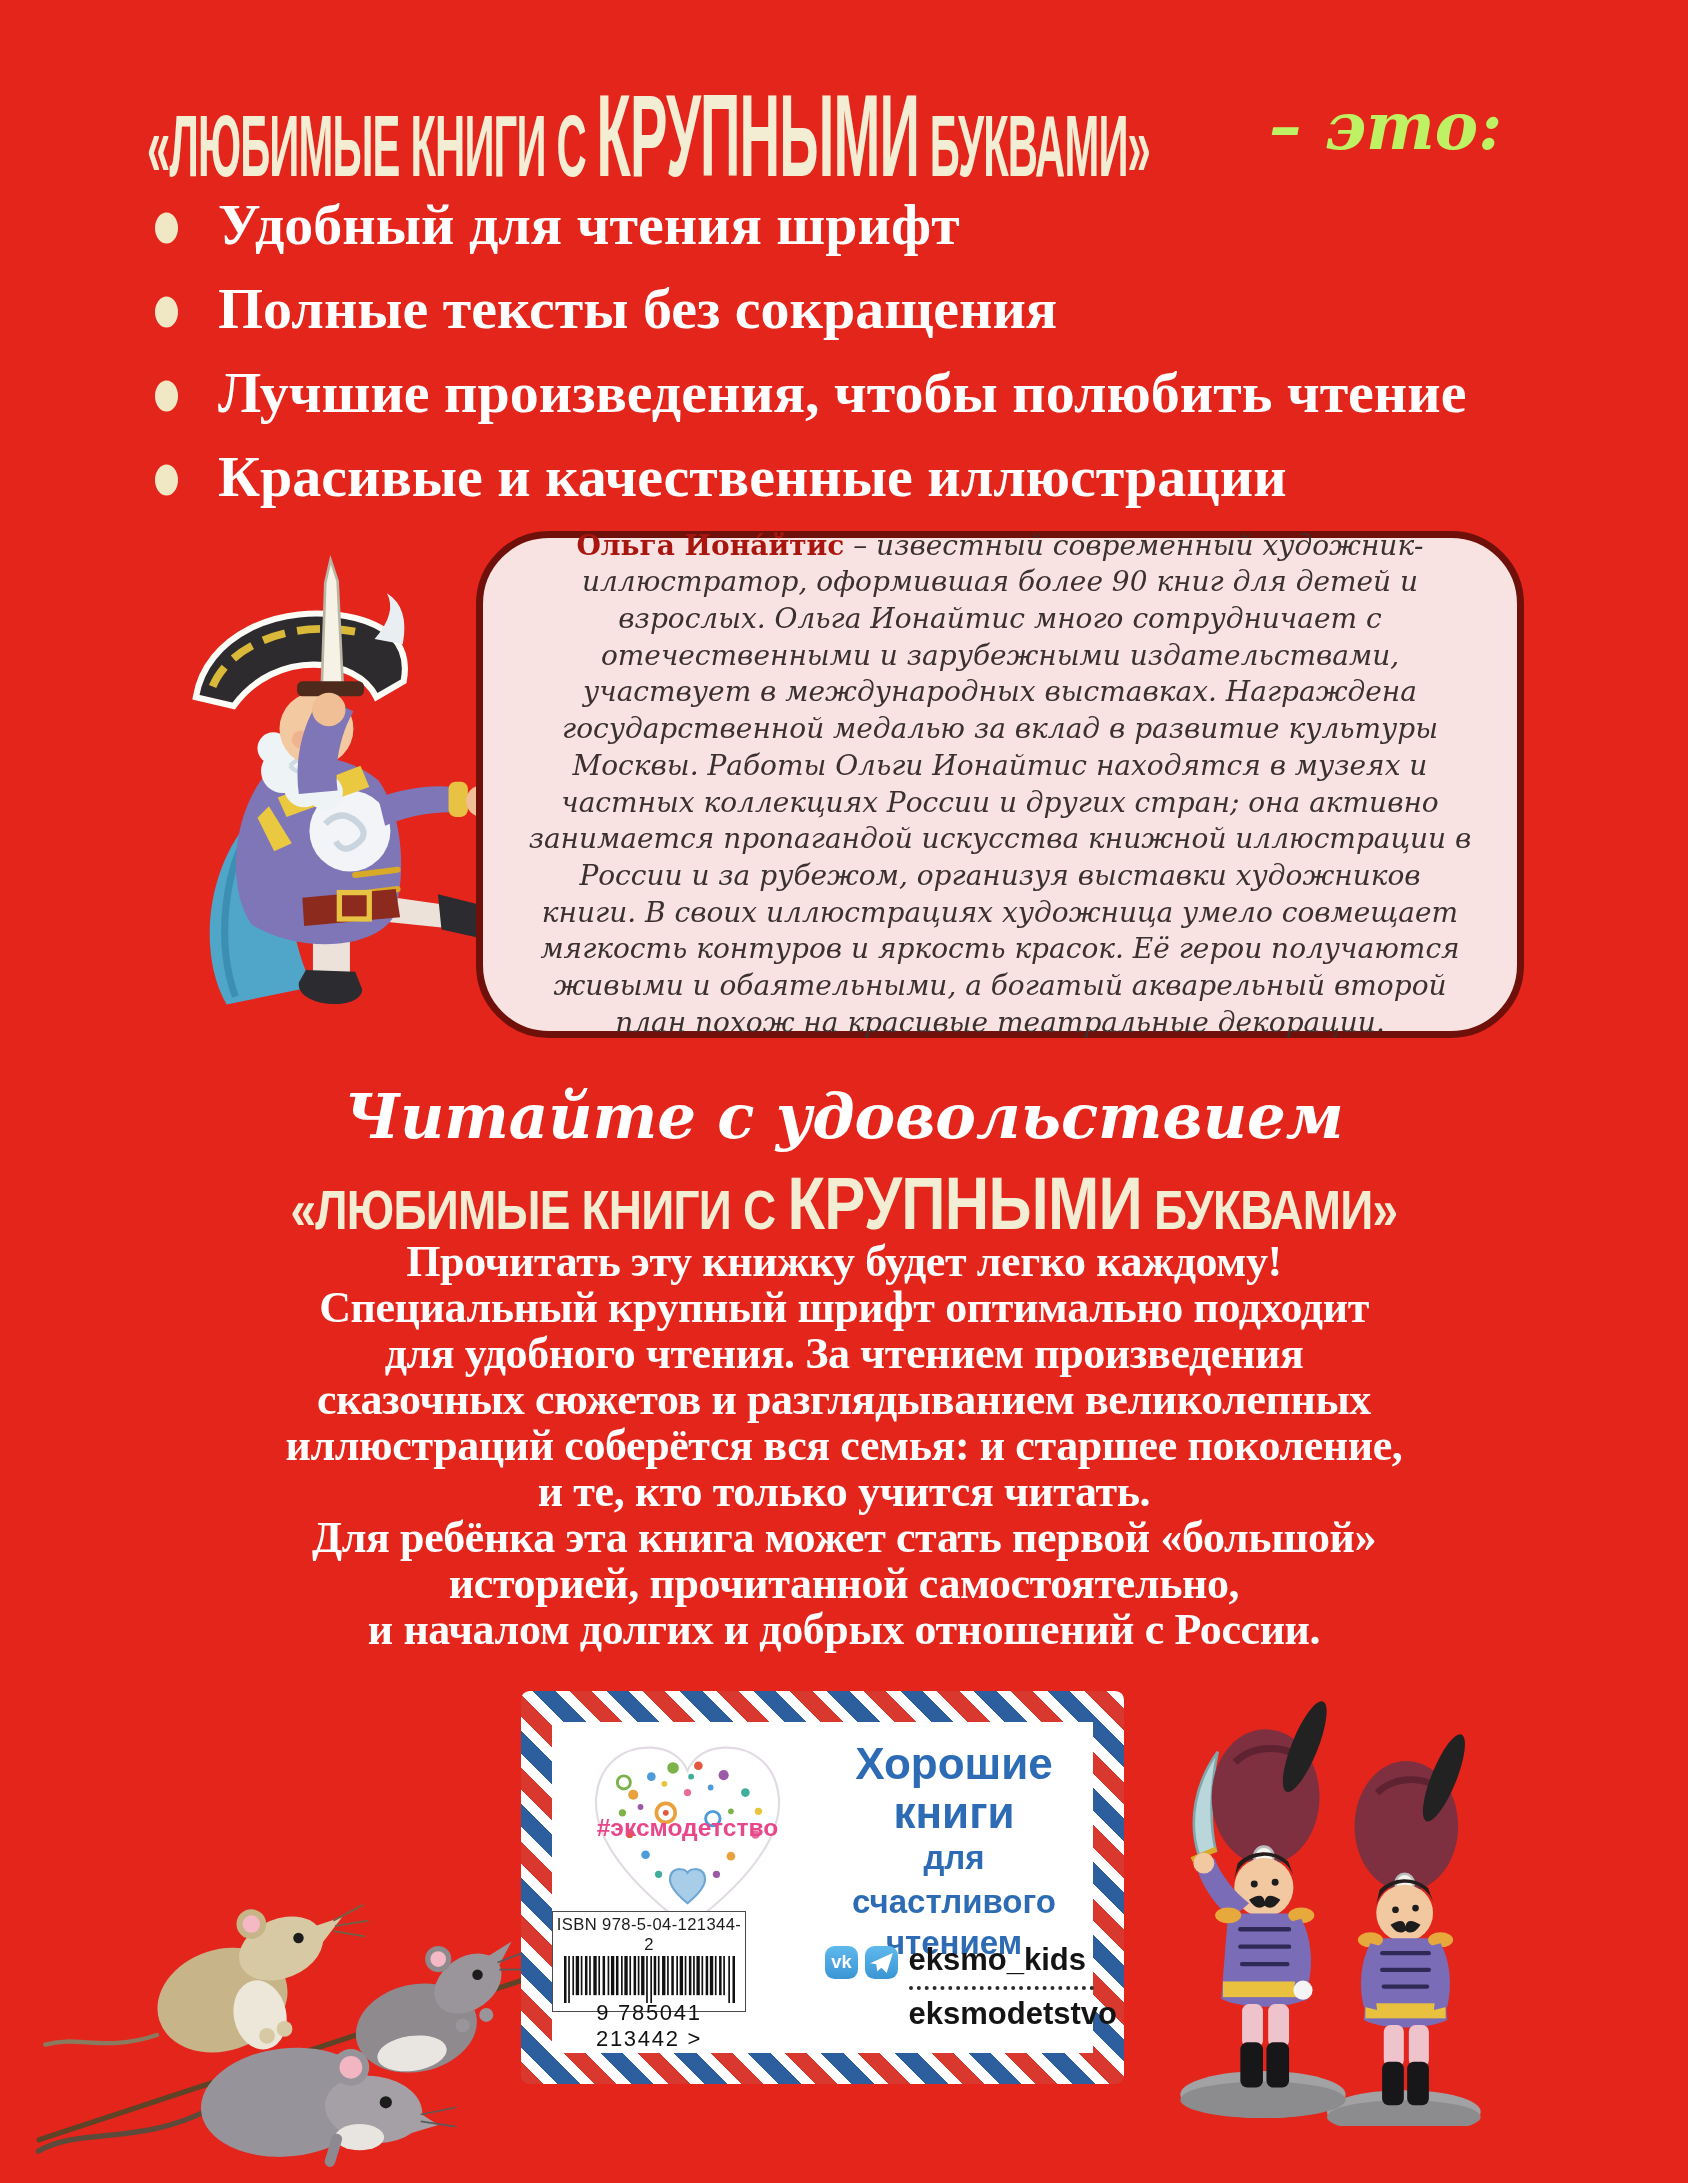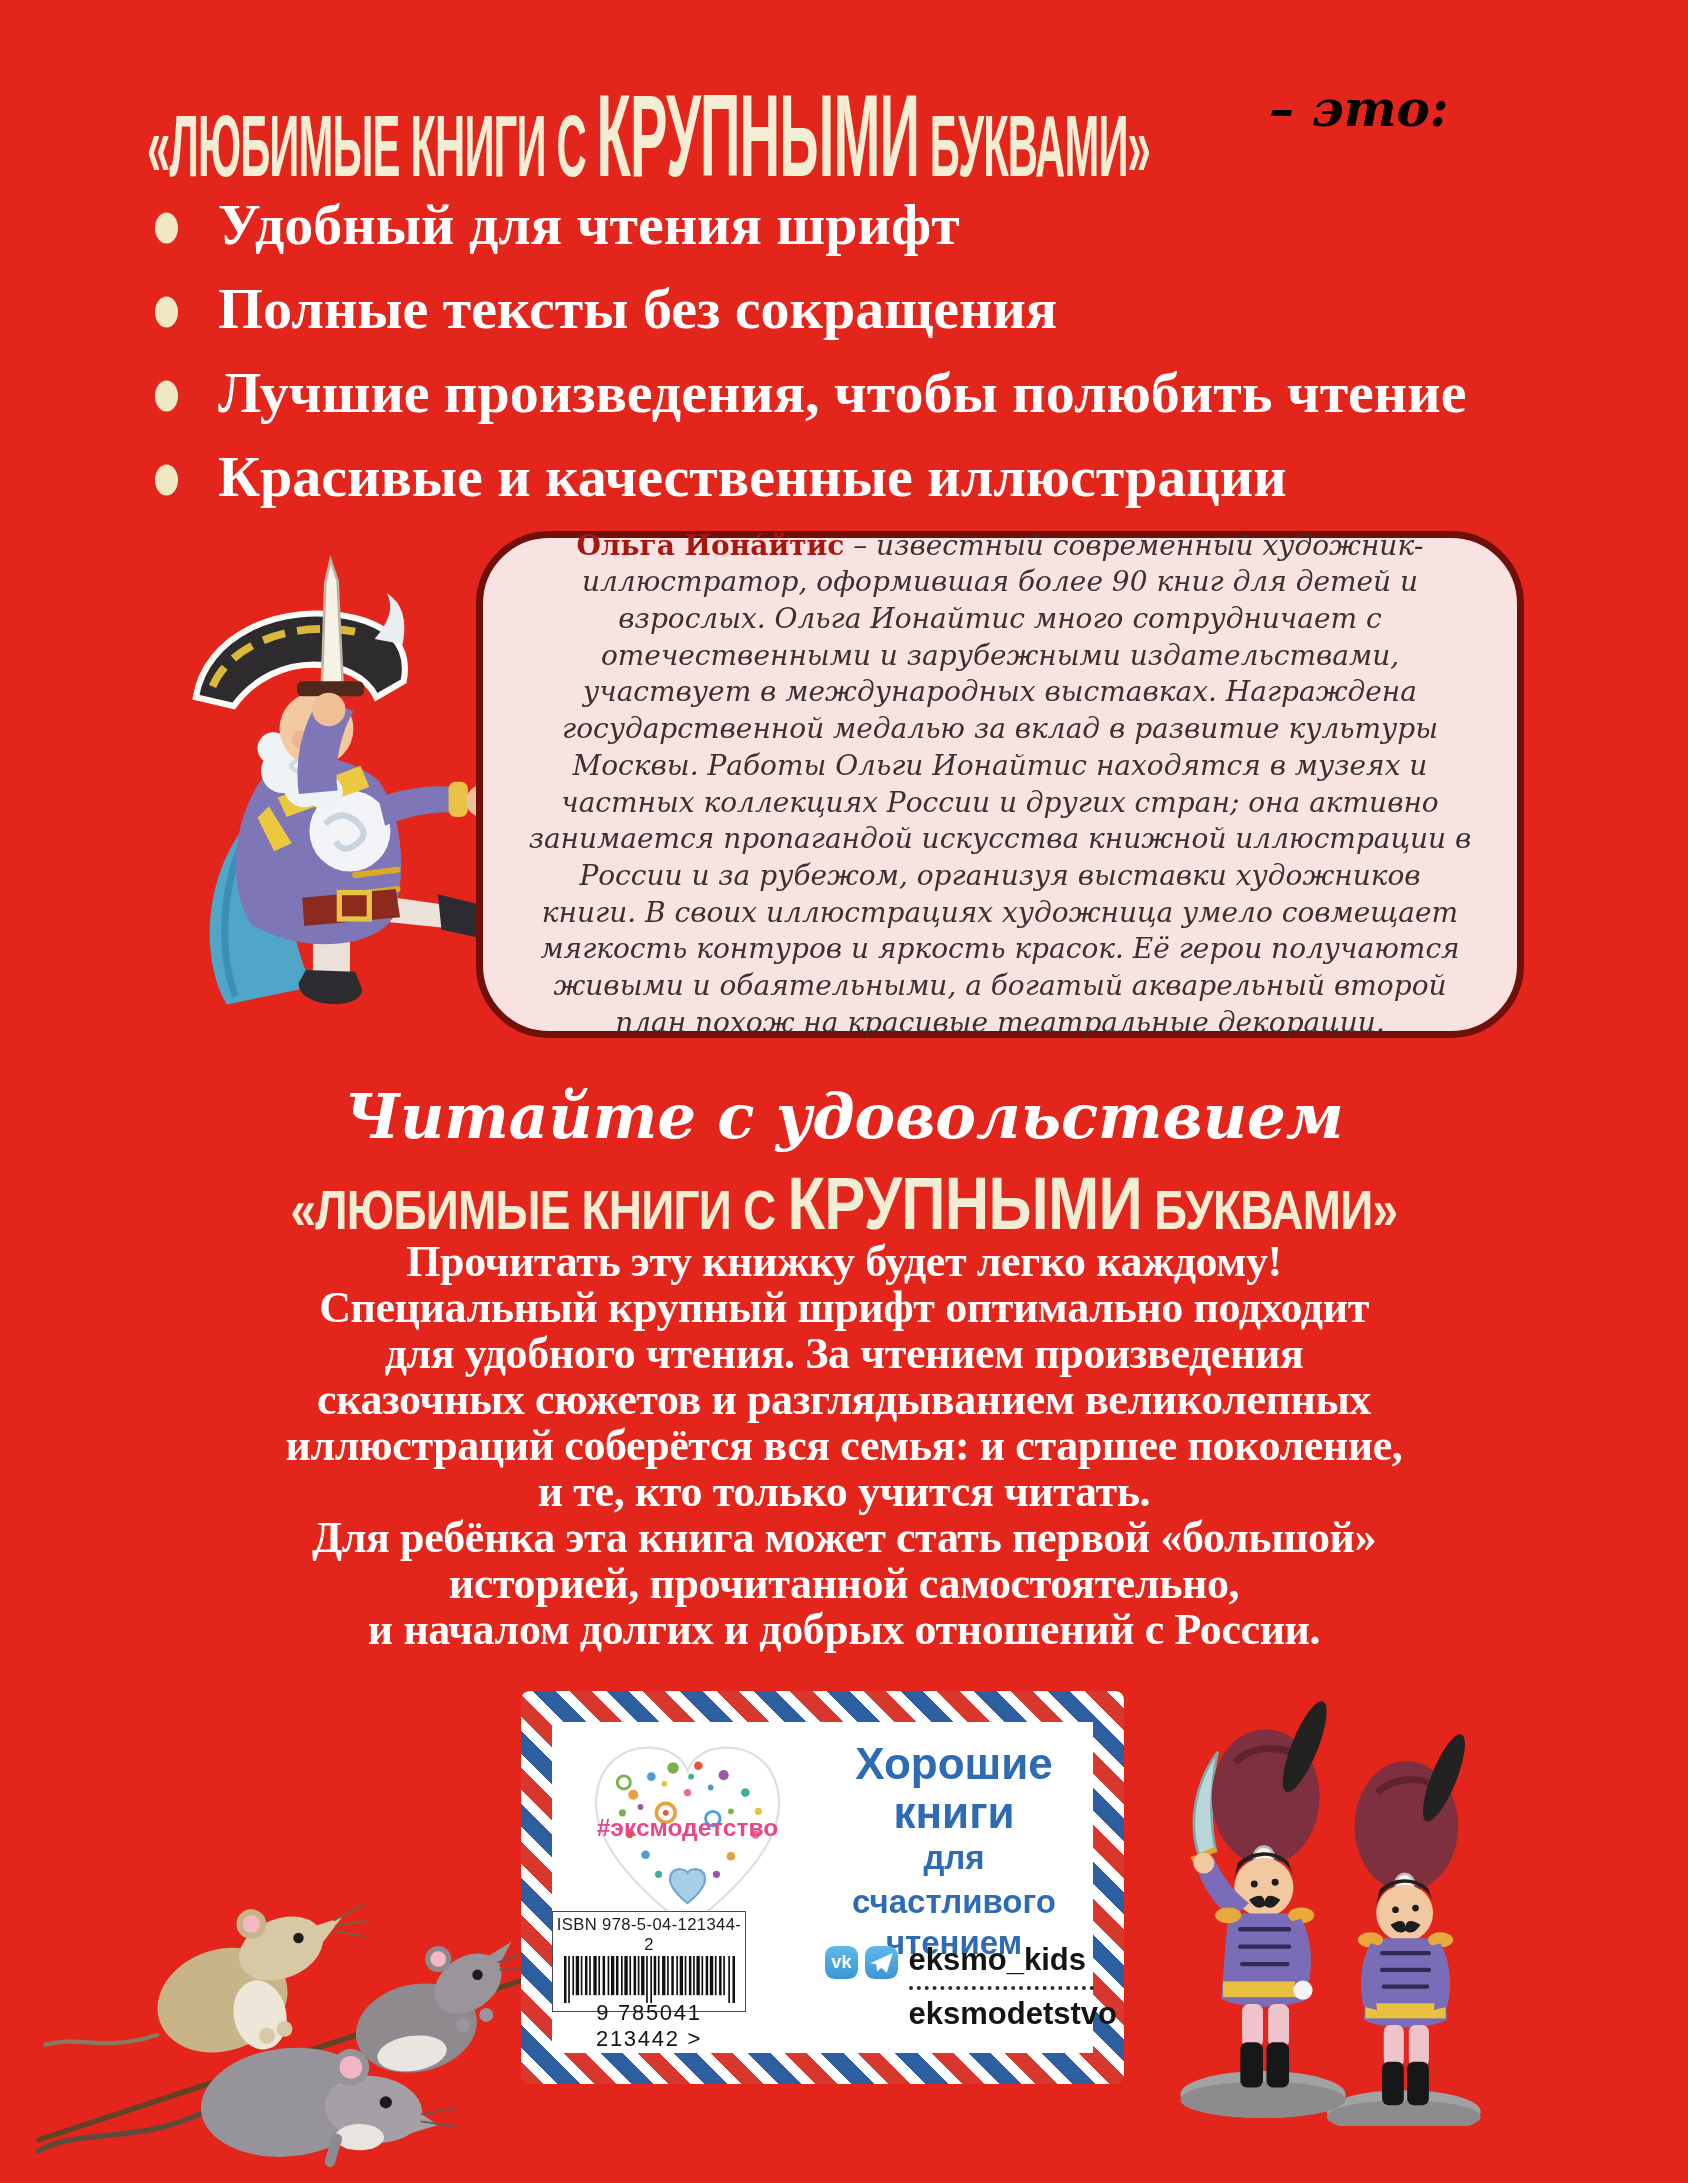--- a/index.html
+++ b/index.html
@@ -13,8 +13,8 @@
           color:#f3edd3;letter-spacing:-1.7px;}
   .t-big{font-family:"Liberation Sans",sans-serif;font-weight:bold;font-size:117px;
          color:#f3edd3;letter-spacing:-1.7px;}
-  .title-tail{position:absolute;left:1122px;top:11px;font-family:"DejaVu Serif",serif;
-          font-style:italic;font-weight:bold;font-size:50px;color:#000000;}
+  .title-tail{position:absolute;left:1122px;top:20px;font-family:"DejaVu Serif",serif;
+          font-style:italic;font-weight:bold;font-size:65px;color:#bef264;}
 
   
   .features{position:absolute;left:155px;top:182px;margin:0;padding:0;list-style:none;}

